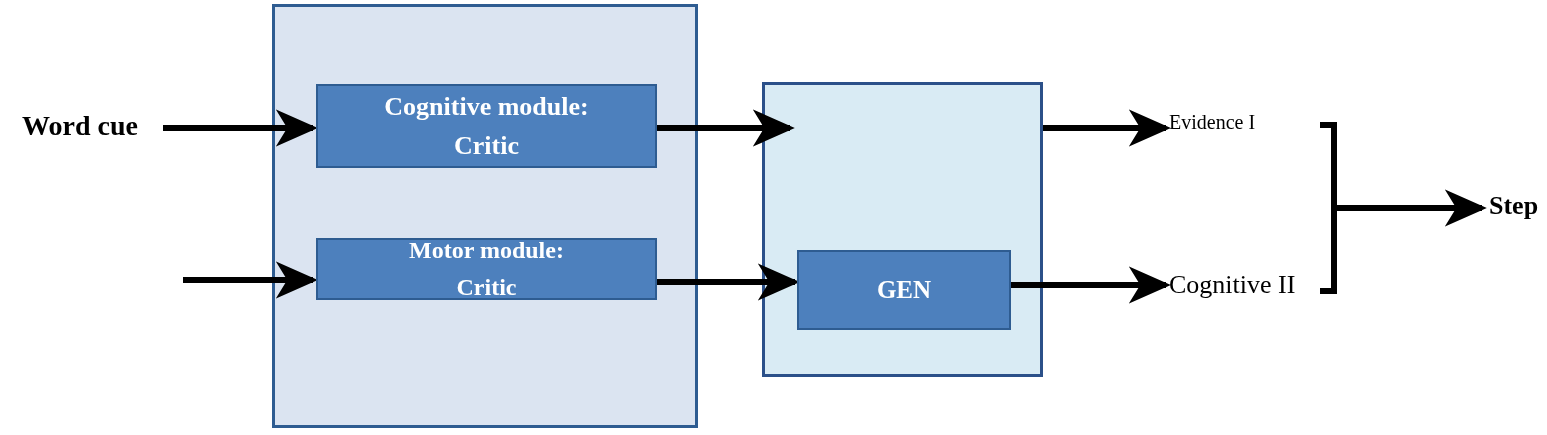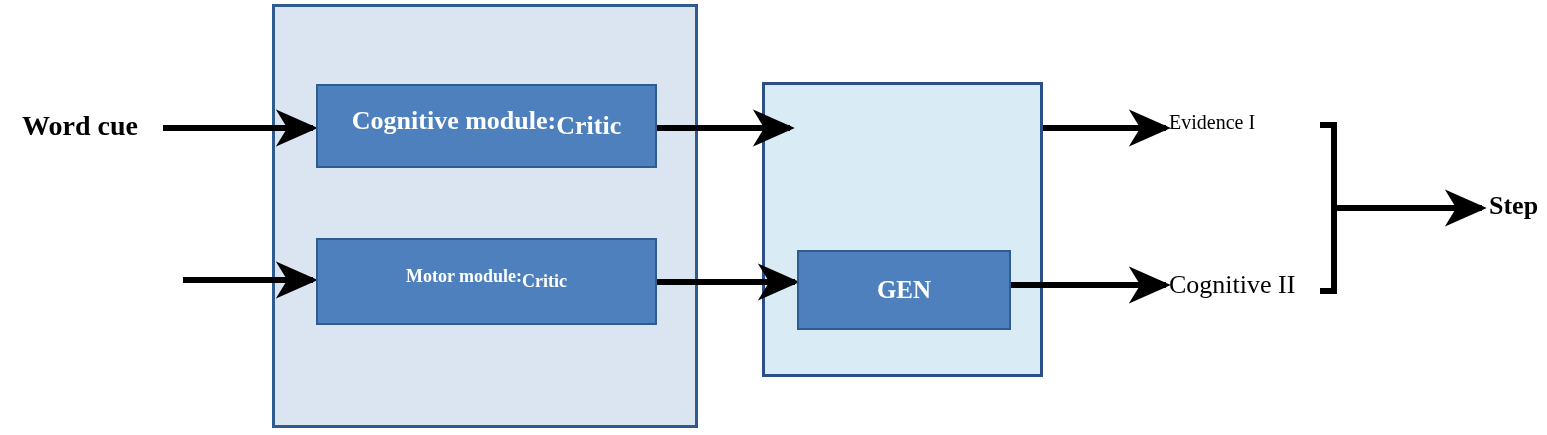--- a/index.html
+++ b/index.html
@@ -48,6 +48,7 @@
     font-weight: bold;
     text-align: center;
     display: flex;
+    flex-direction: column;
     align-items: center;
     justify-content: center;
     line-height: 1.05;

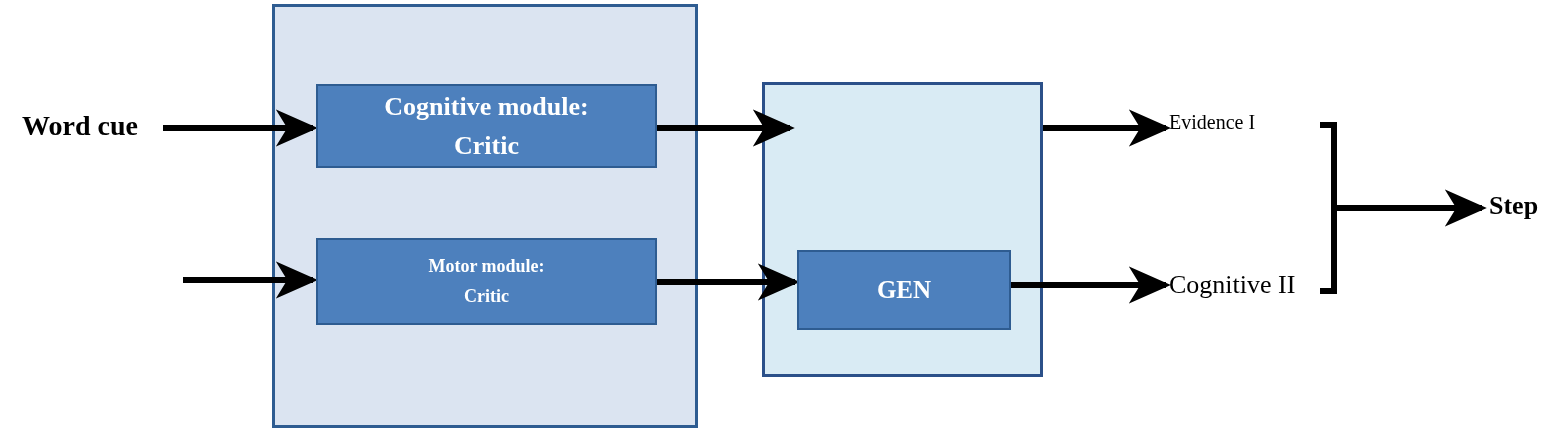--- a/index.html
+++ b/index.html
@@ -64,8 +64,8 @@
     left: 316px;
     top: 238px;
     width: 341px;
-    height: 87px;
-    font-size: 18px;
+    height: 62px;
+    font-size: 24px;
   }
   .module-line-1 { margin-bottom: 11px; }
   .module-line-2 { }

